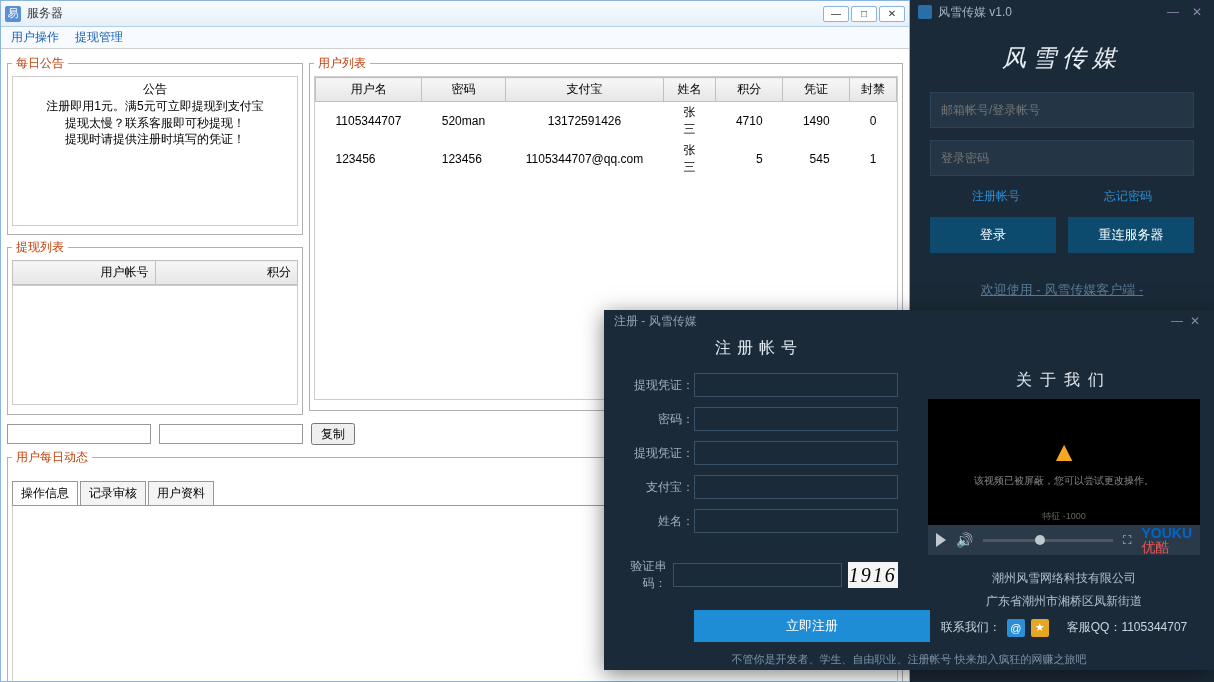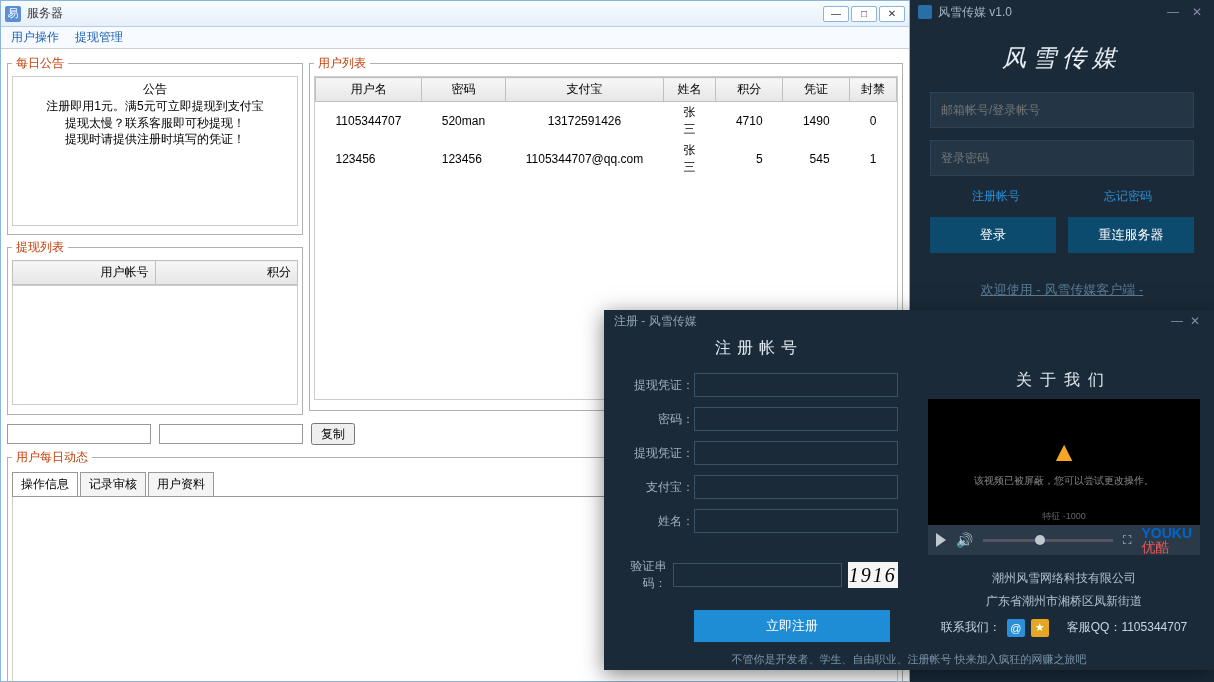--- a/index.html
+++ b/index.html
@@ -43,7 +43,7 @@
 .copy-row button { width: 44px; height: 22px; font-size: 12px; }
 
 fieldset.daily-activity { flex: 1; }
-.tabs { display: flex; border-bottom: 1px solid #999; margin-top: 2px; }
+.tabs { display: flex; border-bottom: 1px solid #999; margin-top: 11px; }
 .tab { font-size: 12px; padding: 3px 8px; border: 1px solid #999; border-bottom: none; background: #f4f4f4; margin-right: 2px; }
 .tab.active { background: #fff; }
 .tab-content { height: 190px; border: 1px solid #ccc; border-top: none; }

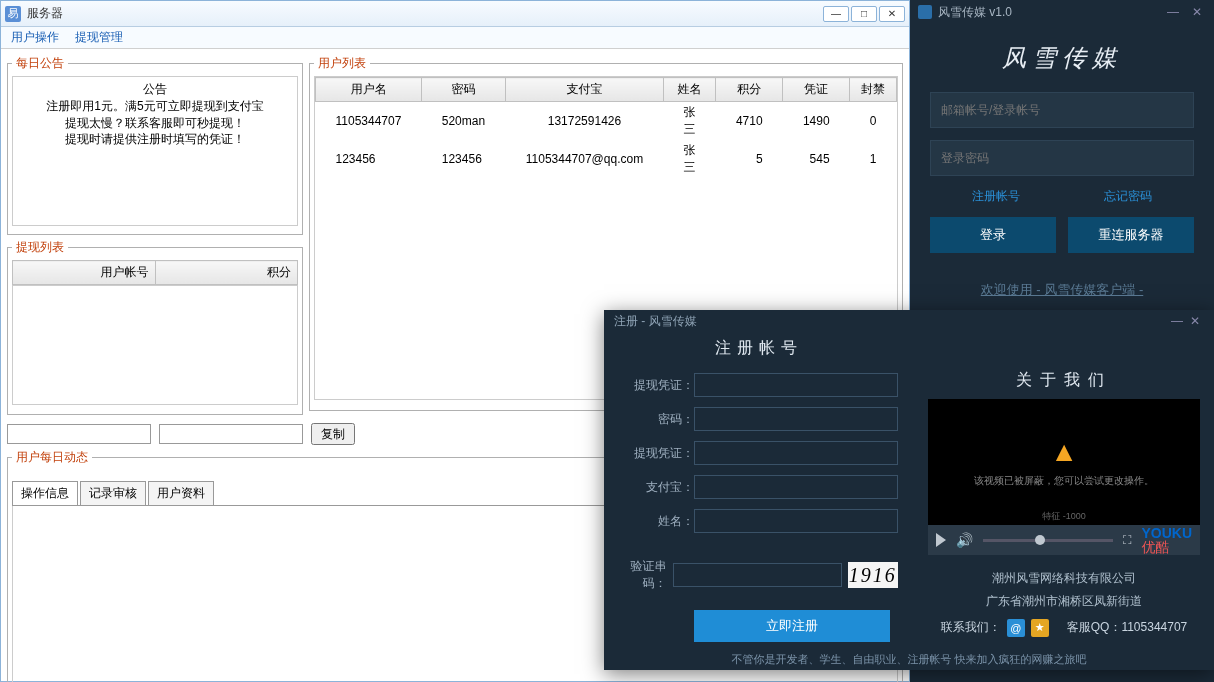--- a/index.html
+++ b/index.html
@@ -76,7 +76,7 @@
 .reg-field input { flex: 1; height: 24px; background: #1b2a38; border: 1px solid #3a5268; color: #c9d5e0; padding: 0 6px; font-size: 12px; }
 .reg-captcha { display: flex; align-items: center; gap: 6px; margin-top: 25px; }
 .reg-captcha .cap-img { width: 80px; height: 26px; background: #f5f5f5; color: #000; font-size: 20px; font-family: serif; font-style: italic; display: flex; align-items: center; justify-content: center; letter-spacing: 2px; }
-.reg-submit { margin-left: 74px; width: 196px; height: 32px; background: #1f8dd6; border: none; color: #fff; font-size: 13px; cursor: pointer; margin-top: 8px; }
+.reg-submit { margin-left: 74px; width: 236px; height: 32px; background: #1f8dd6; border: none; color: #fff; font-size: 13px; cursor: pointer; margin-top: 8px; }
 
 .reg-right { flex: 1; padding: 6px 14px; font-size: 12px; margin-top: 32px; }
 .reg-right h3 { text-align: center; font-size: 16px; font-weight: normal; color: #e0e8f0; margin-bottom: 8px; font-family: "STKaiti","KaiTi",serif; letter-spacing: 8px; }

